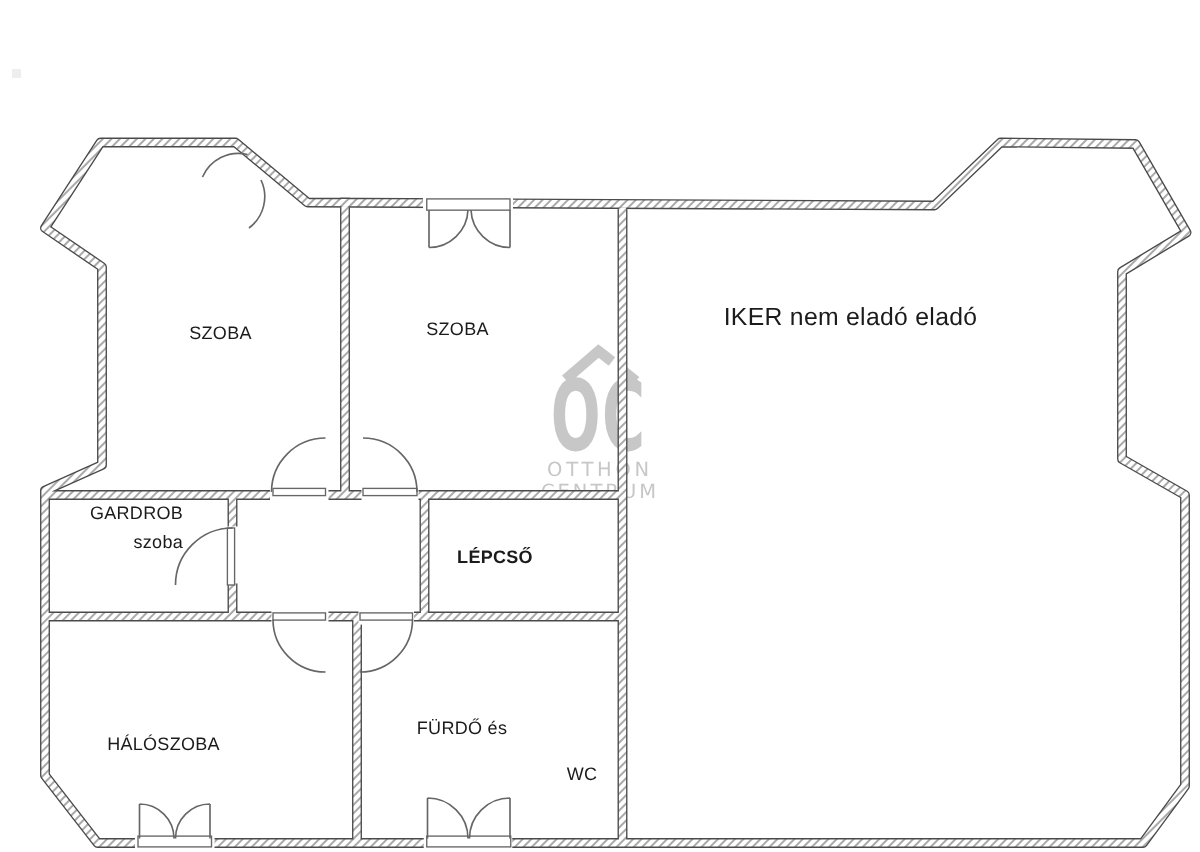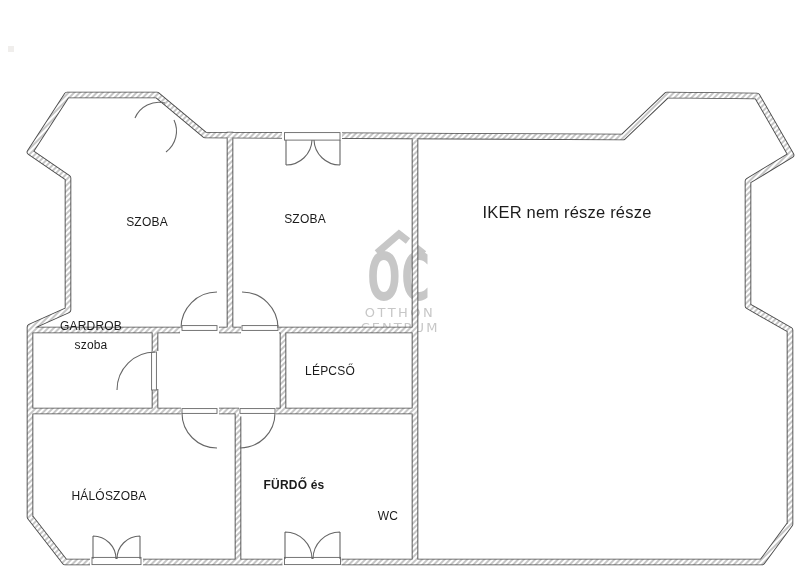--- a/index.html
+++ b/index.html
@@ -98,7 +98,7 @@
 
   <div class="lbl" style="left:305px; top:219px;">SZOBA</div>
 
-  <div class="lbl big" style="left:567px; top:212px;">IKER nem része része</div>
+  <div class="lbl big" style="left:567px; top:212px;">IKER nem eladó eladó</div>
 
   <div class="lbl" style="left:91px; top:336px;">
     <div class="line">GARDROB</div>

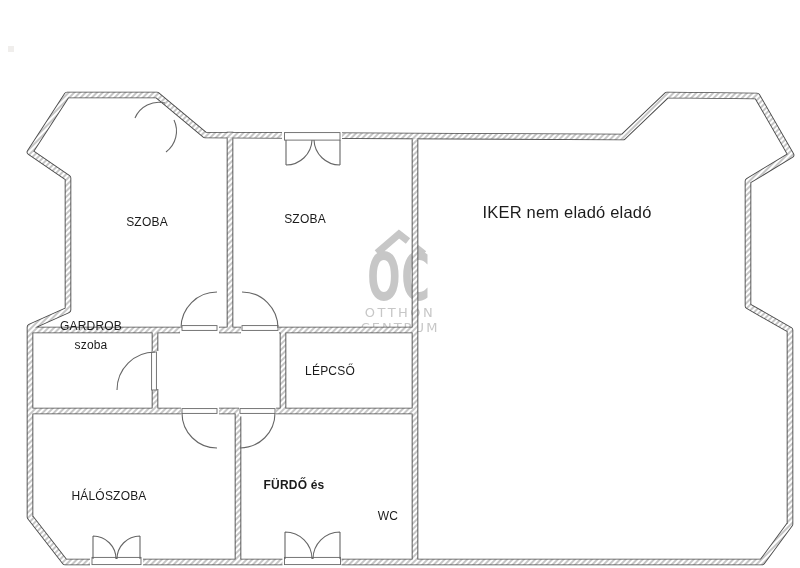--- a/index.html
+++ b/index.html
@@ -100,7 +100,7 @@
 
   <div class="lbl big" style="left:567px; top:212px;">IKER nem eladó eladó</div>
 
-  <div class="lbl" style="left:91px; top:336px;">
+  <div class="lbl" style="left:91px; top:352px;text-align:right;">
     <div class="line">GARDROB</div>
     <div class="line">szoba</div>
   </div>

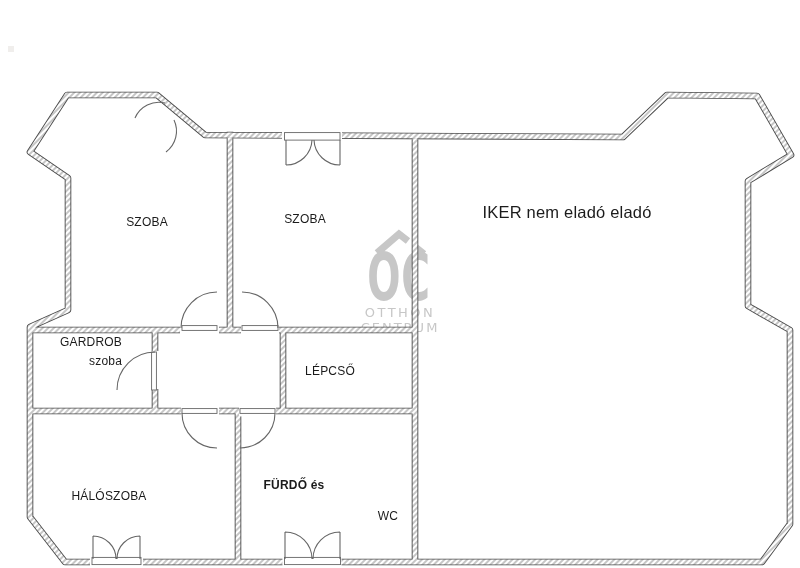--- a/index.html
+++ b/index.html
@@ -105,7 +105,7 @@
     <div class="line">szoba</div>
   </div>
 
-  <div class="lbl" style="left:330px; top:371px;">LÉPCSŐ</div>
+  <div class="lbl" style="left:330px; top:371px;font-weight:bold;">LÉPCSŐ</div>
 
   <div class="lbl" style="left:109px; top:496px;">HÁLÓSZOBA</div>
 

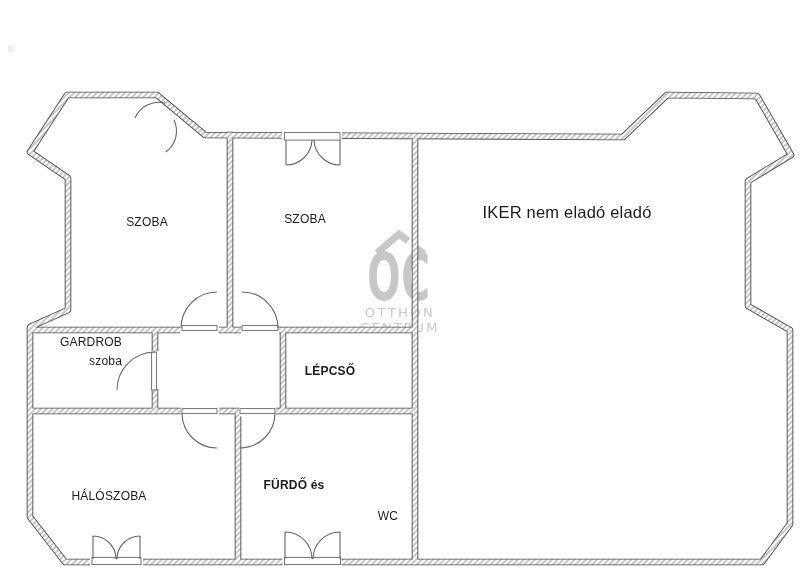--- a/index.html
+++ b/index.html
@@ -109,7 +109,7 @@
 
   <div class="lbl" style="left:109px; top:496px;">HÁLÓSZOBA</div>
 
-  <div class="lbl" style="left:294px; top:485px;font-weight:bold;">FÜRDŐ és</div>
+  <div class="lbl" style="left:308px; top:485px;">FÜRDŐ és</div>
 
   <div class="lbl" style="left:388px; top:516px;">WC</div>
 

